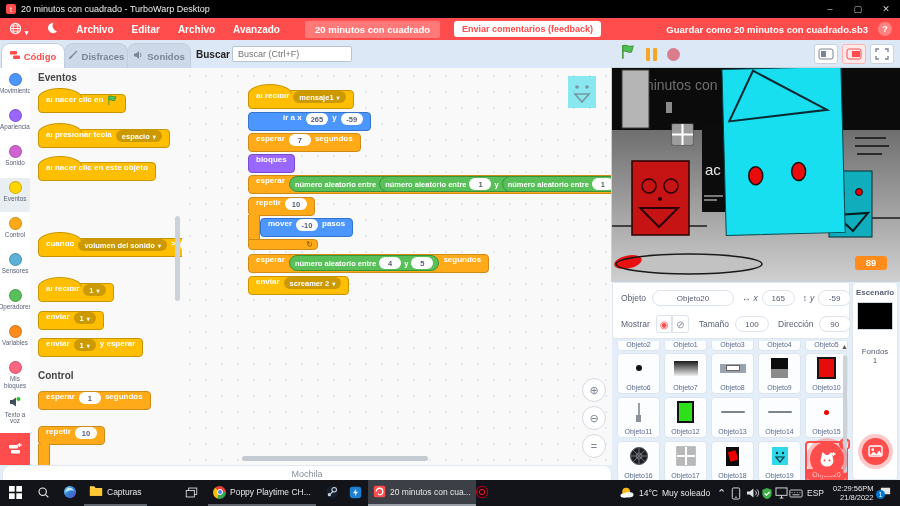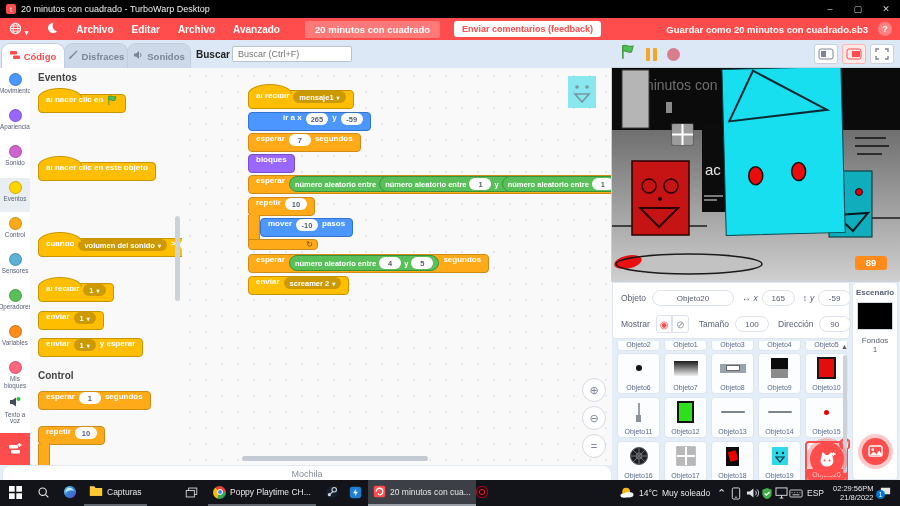--- a/index.html
+++ b/index.html
@@ -276,6 +276,11 @@
             <path d="M2 1v10" stroke="#45993f"></path>
             <path d="M2 1.4c2.2-1.3 4.3 1.2 7.8.3L8.6 5.9c-3.1.9-4.8-1.5-6.6-.5z" fill="#4cbf56" stroke="#45993f"></path>
           </svg></span>
+      </div>
+      <div class="sb" style="left: 8px; top: 61px; background: rgb(255, 191, 0); border-color: rgb(199, 149, 0);">
+        <i class="hat-top" style="background: rgb(255, 191, 0); border-color: rgb(199, 149, 0);"></i>
+        <span class="bt">al presionar tecla</span>
+        <span class="dd" style="background: rgb(204, 153, 0);">espacio<b>▾</b></span>
       </div>
       <div class="sb" style="left: 8px; top: 94px; background: rgb(255, 191, 0); border-color: rgb(199, 149, 0);">
         <i class="hat-top" style="background: rgb(255, 191, 0); border-color: rgb(199, 149, 0);"></i>

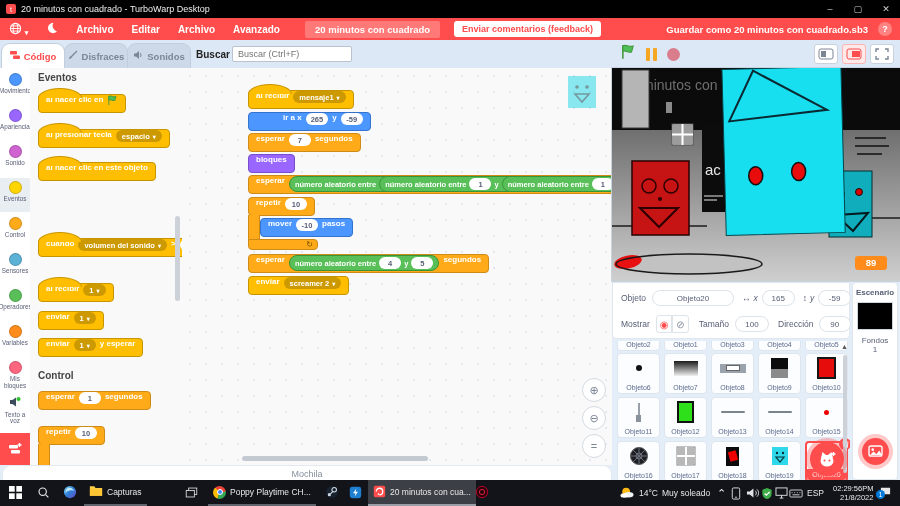--- a/index.html
+++ b/index.html
@@ -633,7 +633,7 @@
   <div class="escen">
     <div style="margin-top:5px;font-weight:bold;">Escenario</div>
     <div class="ethumb"></div>
-    <div style="margin-top:6px;">Fondos</div>
+    <div style="margin-top:17px;">Fondos</div>
     <div>1</div>
     <div class="addbg">
       <svg width="15" height="13" viewBox="0 0 16 14">

